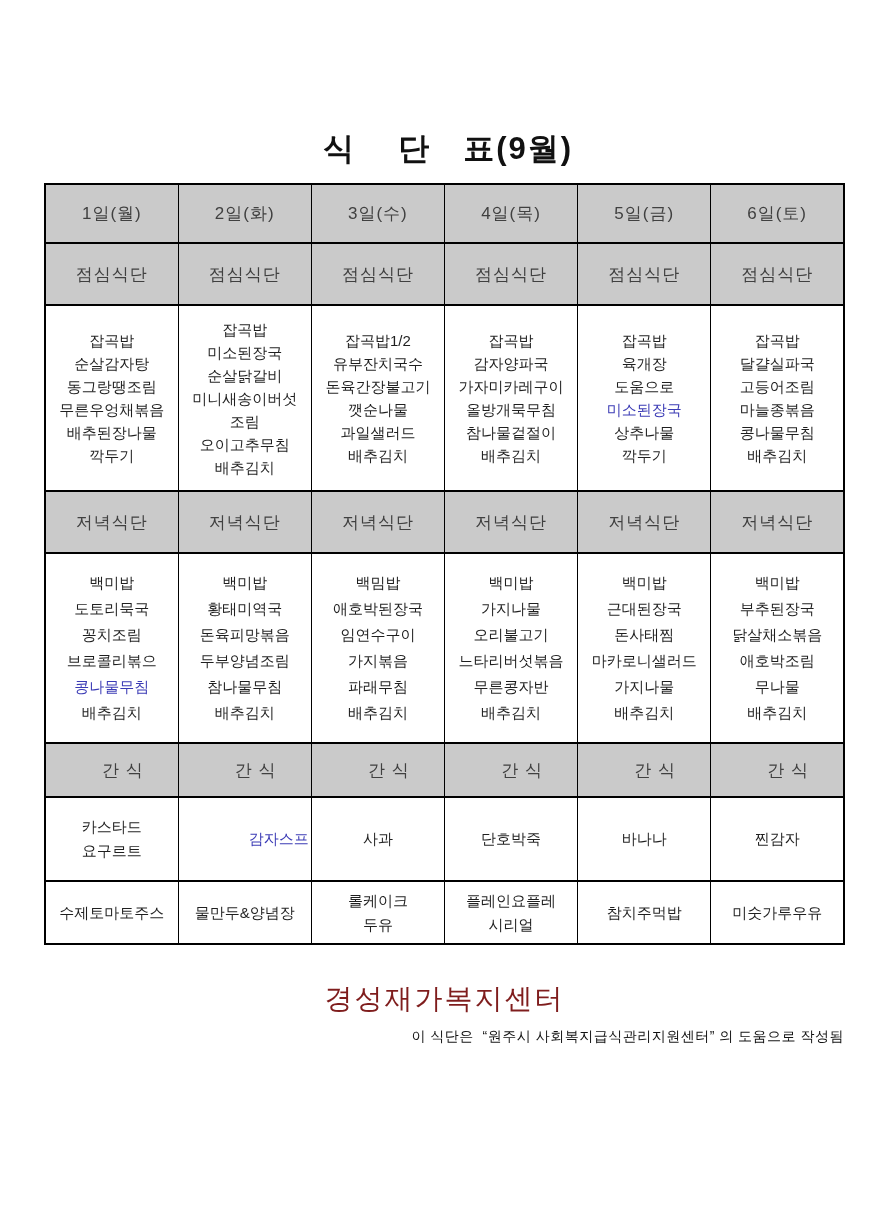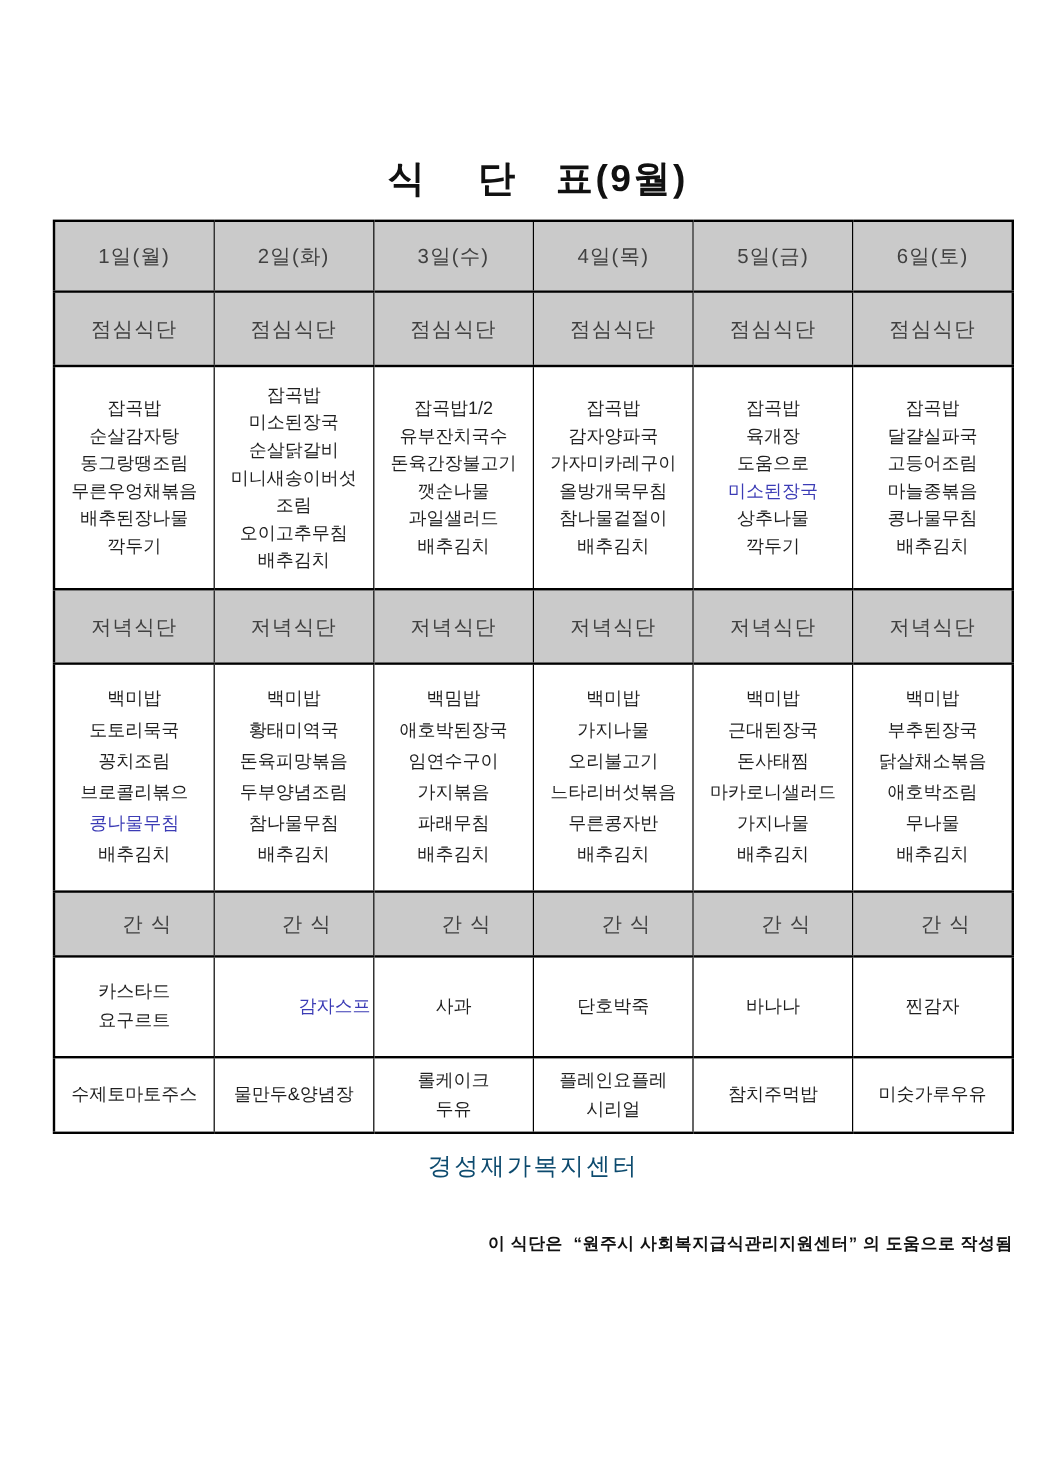--- a/index.html
+++ b/index.html
@@ -63,13 +63,13 @@
   tr.row-snack1 td div, tr.row-snack2 td div { line-height: 24px; }
   .footer-org {
     position: absolute;
-    top: 958px;
+    top: 980px;
     left: 44px;
     width: 801px;
     text-align: center;
-    font-size: 20px;
+    font-size: 28px;
     letter-spacing: 2px;
-    color: #0c4a6e;
+    color: #7f1d1d;
   }
   .footer-note {
     position: absolute;

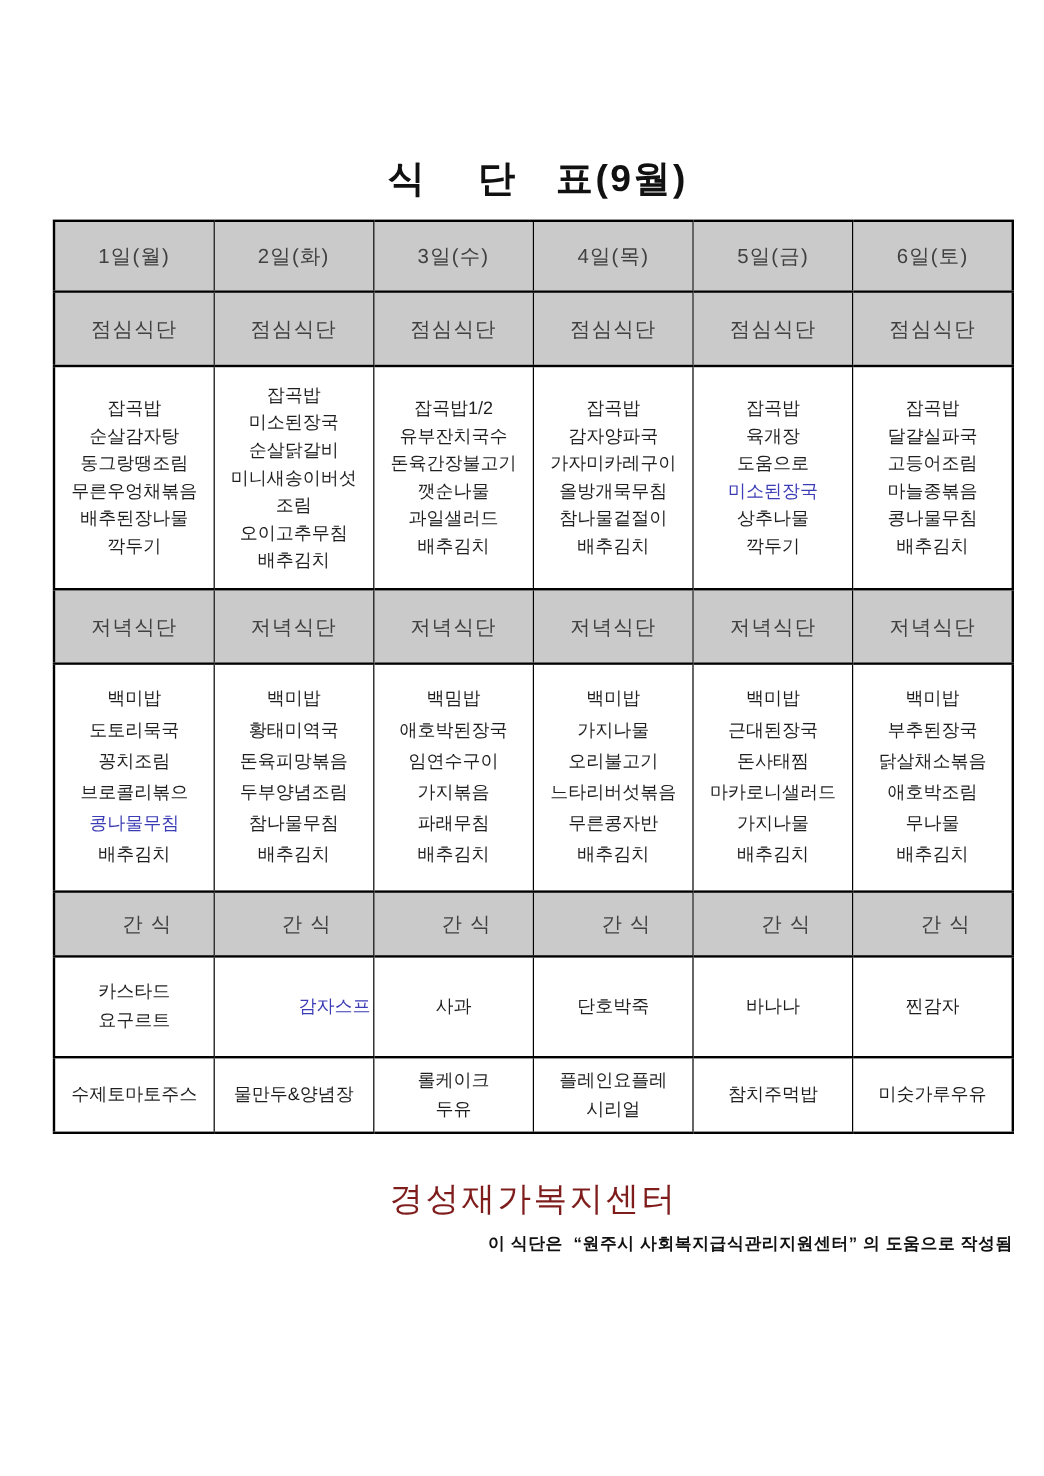--- a/index.html
+++ b/index.html
@@ -76,7 +76,7 @@
     top: 1028px;
     right: 26px;
     font-size: 14px;
-    font-weight: bold;
+    font-weight: normal;
     letter-spacing: 0.5px;
     color: #111;
     white-space: pre;

